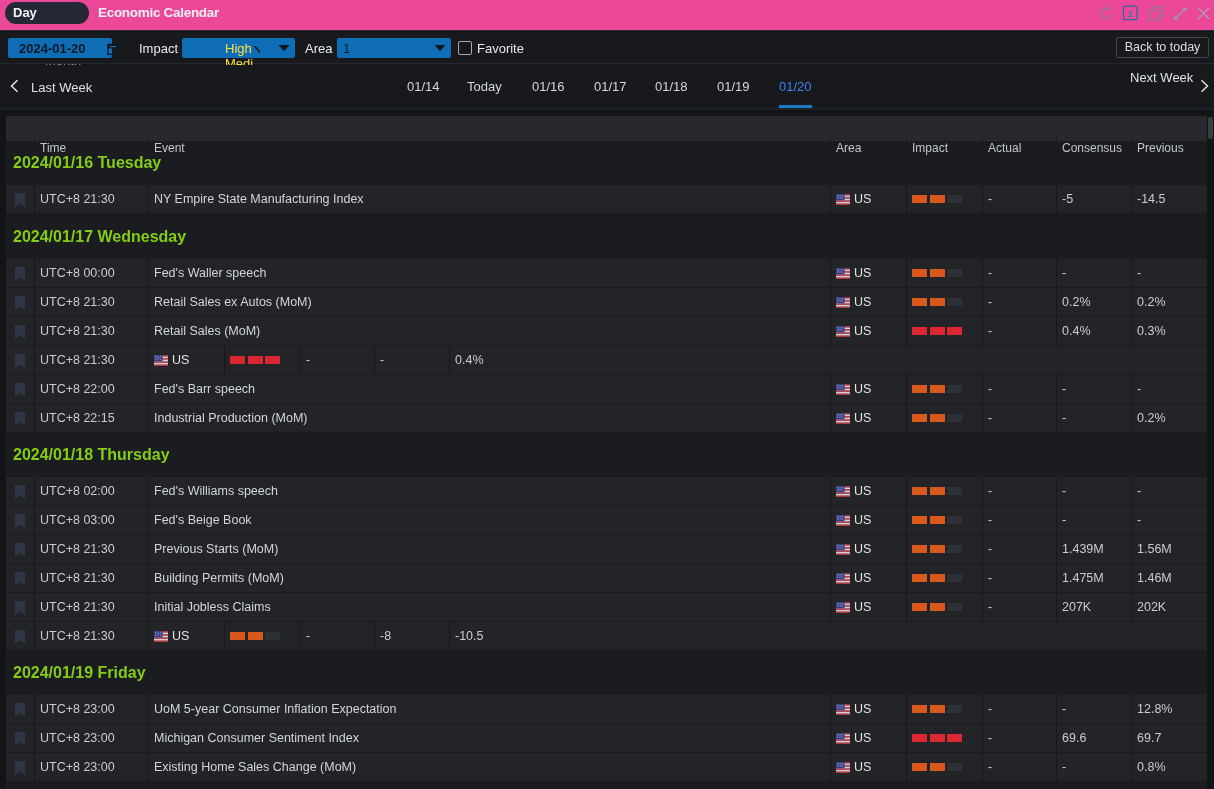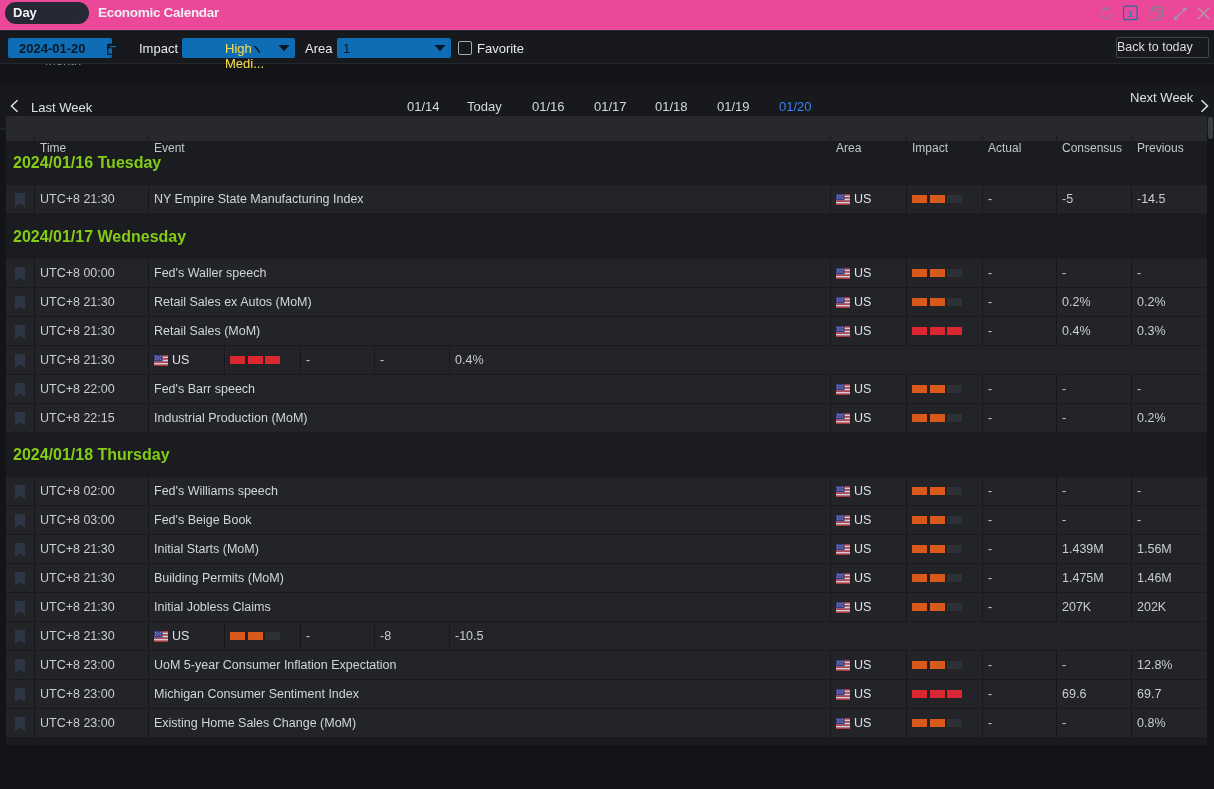--- a/index.html
+++ b/index.html
@@ -27,7 +27,7 @@
 #dd-area .txt { left:6px; top:3px; font-size:13px; color:#0a1825; }
 #checkbox { left:458px; top:9px; width:14px; height:14px; border:1.5px solid #a6abb1; border-radius:2px; }
 #lbl-fav { left:477px; top:9px; font-size:13px; color:#e8eaec; }
-#backbtn { left:1116px; top:5px; width:93px; height:21px; border:1px solid #42464c; border-radius:2px; text-align:left; font-size:12.5px; color:#dcdee1; line-height:19px; }
+#backbtn { left:1116px; top:5px; width:93px; height:21px; border:1px solid #42464c; border-radius:2px; text-align:center; font-size:12.5px; color:#dcdee1; line-height:19px; }
 
 
 #weeknav { left:0; top:65px; width:1214px; height:45px; background:#17191c; border-bottom:2px solid #1e222b;margin-top:20px; }

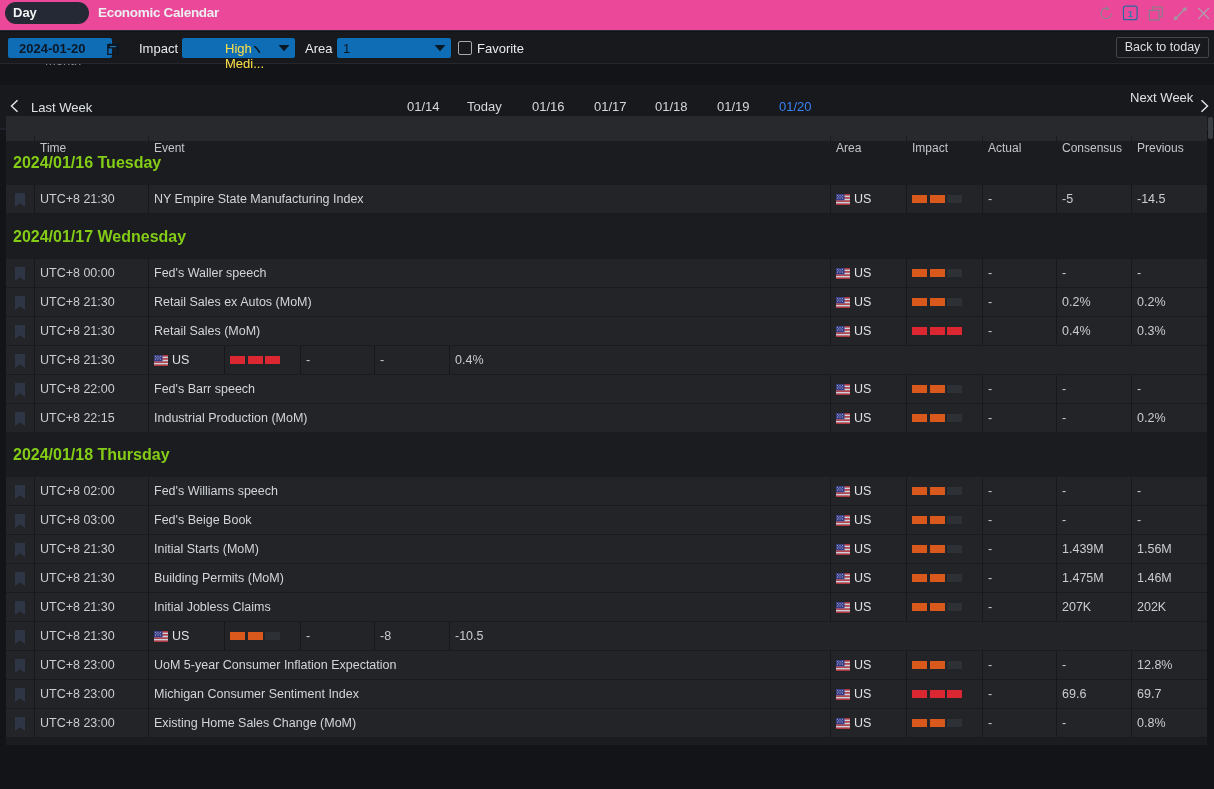--- a/index.html
+++ b/index.html
@@ -30,7 +30,7 @@
 #backbtn { left:1116px; top:5px; width:93px; height:21px; border:1px solid #42464c; border-radius:2px; text-align:center; font-size:12.5px; color:#dcdee1; line-height:19px; }
 
 
-#weeknav { left:0; top:65px; width:1214px; height:45px; background:#17191c; border-bottom:2px solid #1e222b;margin-top:20px; }
+#weeknav { left:0; top:65px; width:1214px; height:45px; background:#17191c; border-bottom:2px solid #1e222b; }
 #weeknav .item { top:14px; font-size:13px; color:#d4d7db; }
 #lastweek { left:31px; top:15px; font-size:13px; color:#dfe2e5; }
 #nextweek { left:1130px; top:5px; font-size:13px; color:#dfe2e5; }

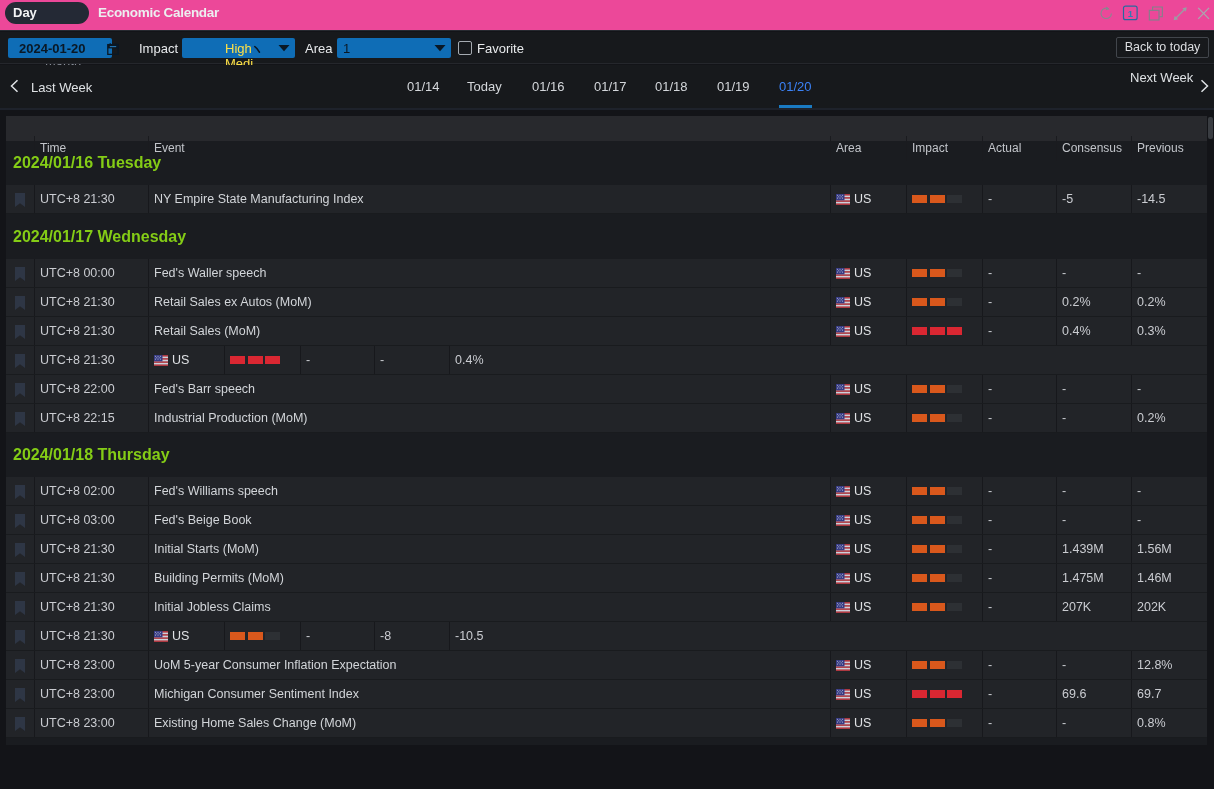--- a/index.html
+++ b/index.html
@@ -524,7 +524,7 @@
         </svg>
       </div>
       <div class="c w-time">UTC+8 21:30</div>
-      <div class="c w-event"><span class="ev">Initial Starts (MoM)</span></div>
+      <div class="c w-event"><span class="ev">Previous Starts (MoM)</span></div>
       <div class="c w-area"><span class="flagwrap">
           <svg width="14" height="11" viewBox="0 0 14 11" style="display:block">
             <rect width="14" height="11" fill="#ccd0da"></rect>

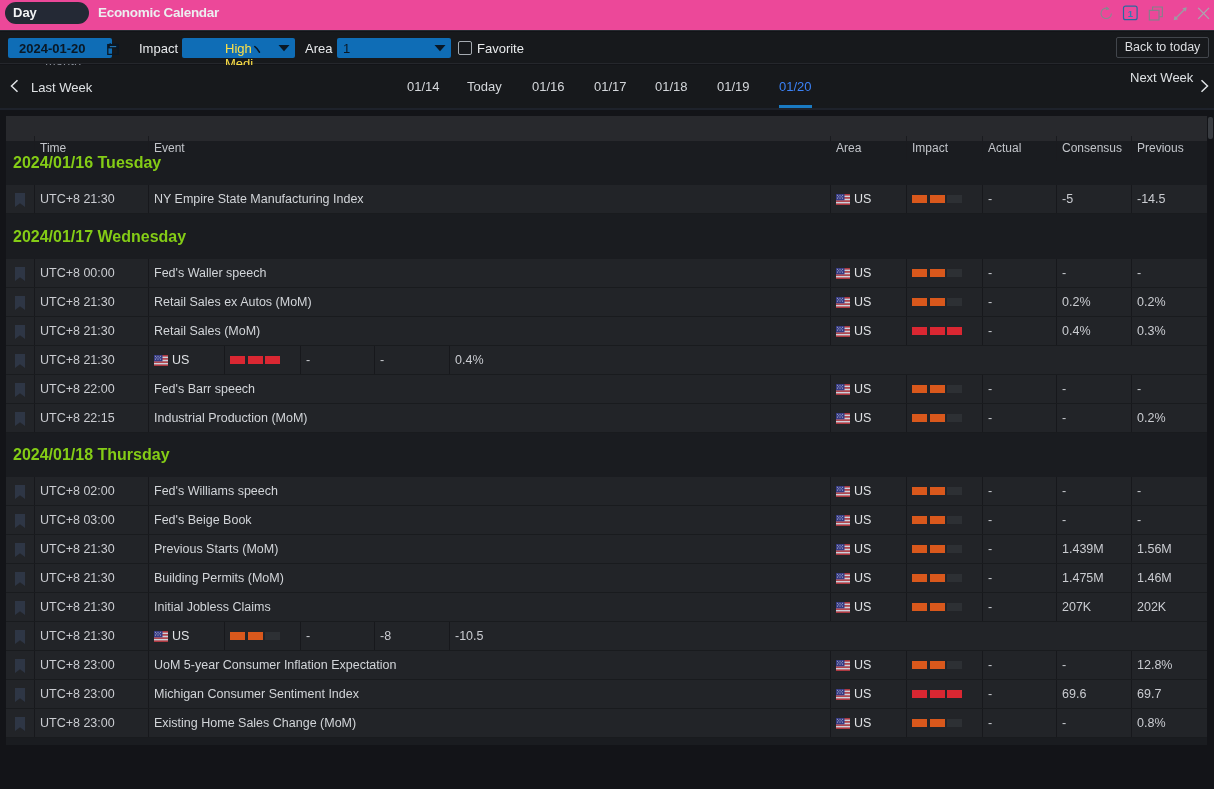--- a/index.html
+++ b/index.html
@@ -676,6 +676,7 @@
       <div class="c w-cons">-8</div>
       <div class="c w-prev">-10.5</div>
     </div>
+    <div class="sect" style="height:44px;line-height:44px">2024/01/19 Friday</div>
     <div class="row">
       <div class="c w-bm" style="padding-left:0">
         <svg width="10" height="14" viewBox="0 0 10 14" style="display:block;margin:8px 0 0 9px">

